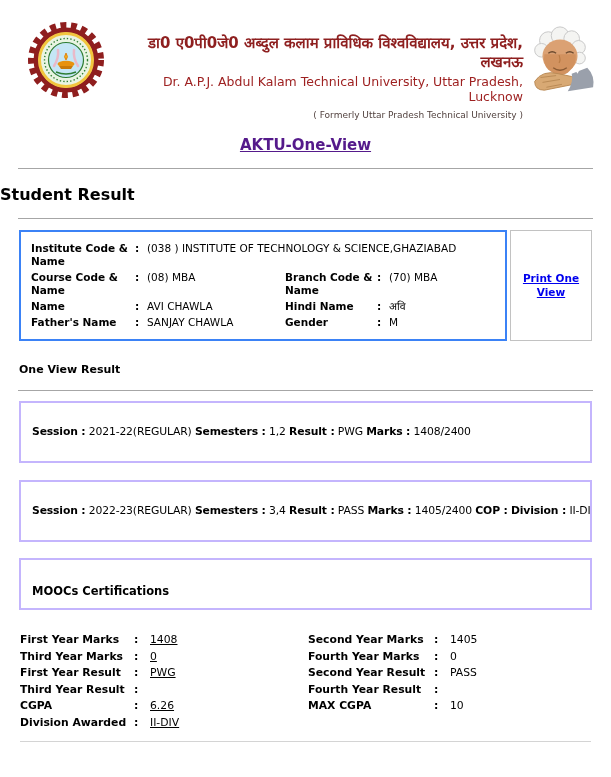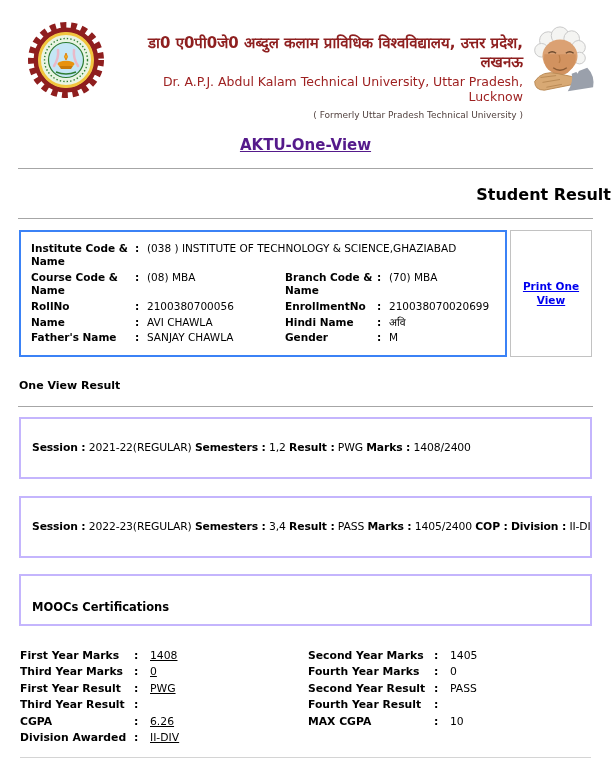--- a/index.html
+++ b/index.html
@@ -22,7 +22,7 @@
   .nav-row a { color:#551A8B; font-weight:bold; font-size:15px; text-decoration:underline; }
   hr.gray { border:none; border-top:1px solid #a6a6a6; margin:14px 18px 0 18px; }
   hr.light { border:none; border-top:1px solid #d4d4d4; margin:10px 20px 0 20px; }
-  .page-title { text-align:right; font-size:16px; font-weight:bold; margin-top:16px; }
+  .page-title { text-align:left; font-size:16px; font-weight:bold; margin-top:16px; }
   
   .info-wrap { display:flex; gap:3px; margin:11px 19px 0 19px; }
   .info-main { flex:1; border:2px solid #3b82f6; padding:9px 8px; }

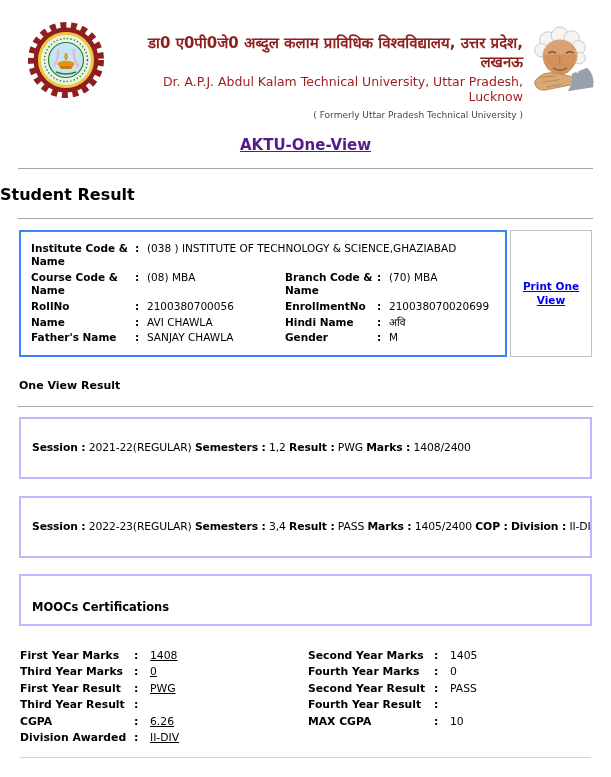--- a/index.html
+++ b/index.html
@@ -131,14 +131,6 @@
         <td class="v2">(70) MBA</td>
       </tr>
       <tr>
-        <td class="lbl">RollNo</td>
-        <td class="cl">:</td>
-        <td class="v1">2100380700056</td>
-        <td class="lbl2">EnrollmentNo</td>
-        <td class="cl">:</td>
-        <td class="v2">210038070020699</td>
-      </tr>
-      <tr>
         <td class="lbl">Name</td>
         <td class="cl">:</td>
         <td class="v1">AVI CHAWLA</td>

